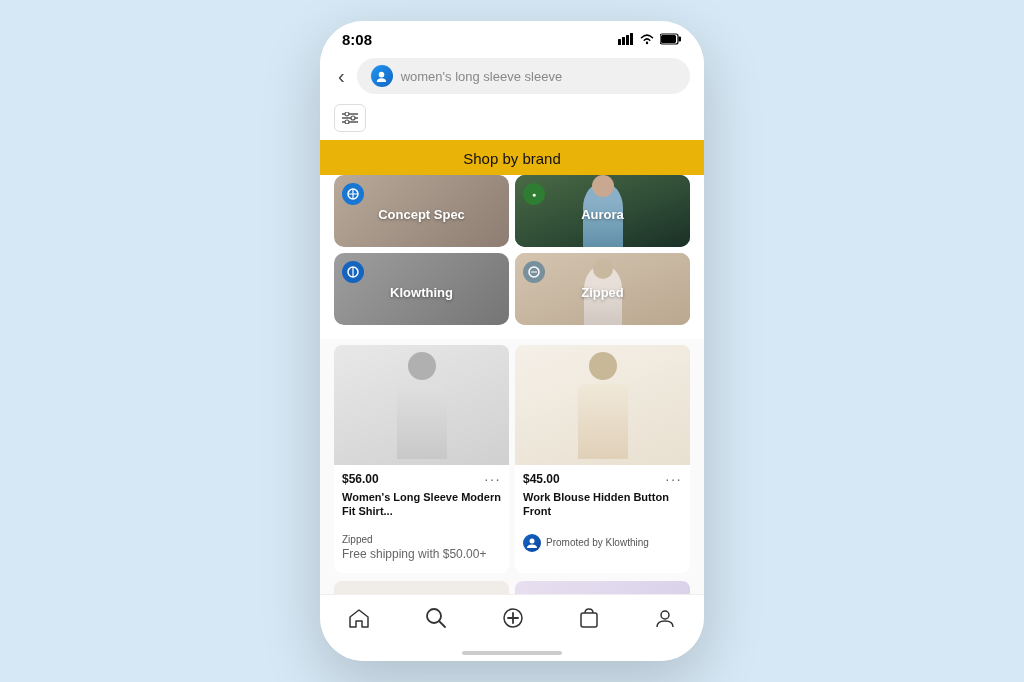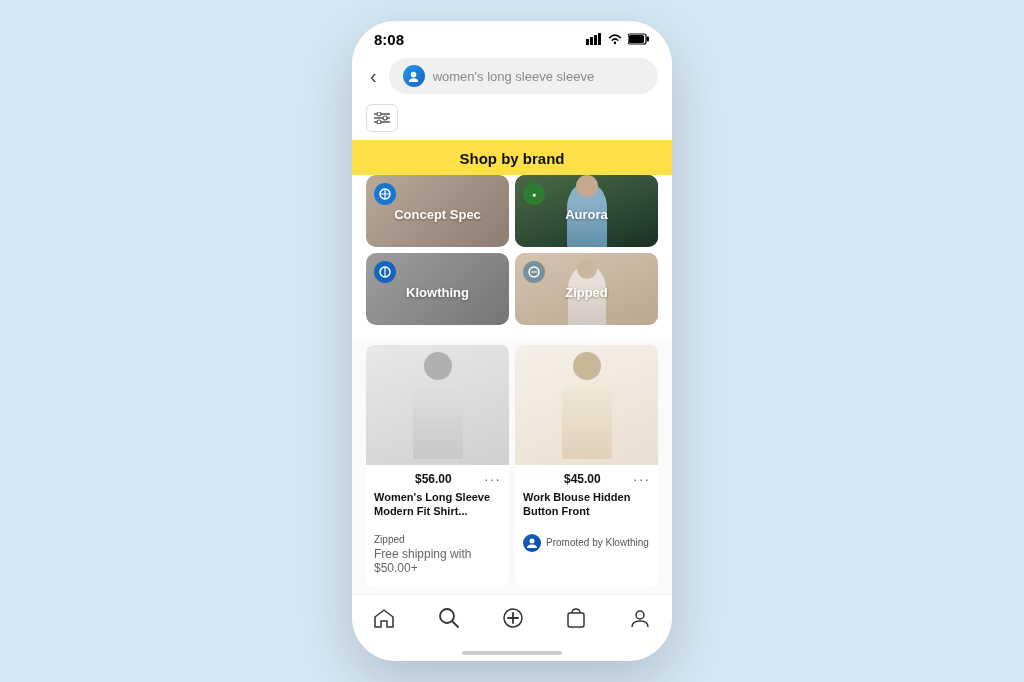--- a/index.html
+++ b/index.html
@@ -13,7 +13,7 @@
       font-family: -apple-system, BlinkMacSystemFont, 'Segoe UI', sans-serif;
     }
     .phone-frame {
-      width: 320px;
+      width: 384px;
       height: 640px;
       background: #ffffff;
       border-radius: 44px;

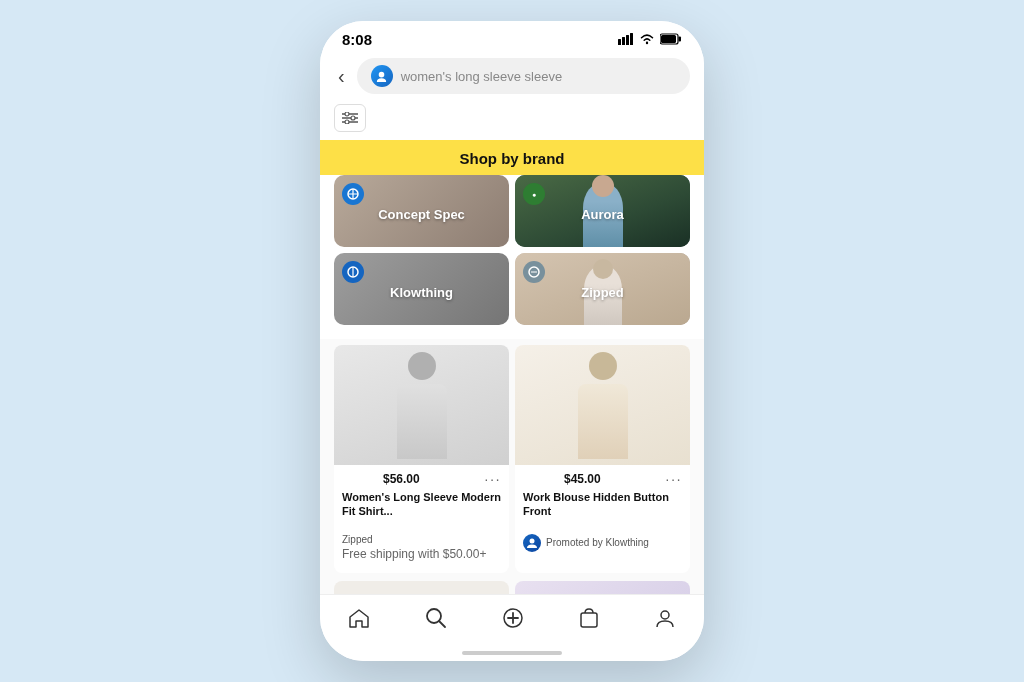--- a/index.html
+++ b/index.html
@@ -114,10 +114,10 @@
     .section-title {
       text-align: center;
       font-size: 15px;
-      font-weight: 700;
+      font-weight: 400;
       color: #111;
       padding: 10px 12px 8px;
-      background: #fde047;
+      background: #eab308;
     }
     .brand-grid {
       display: grid;

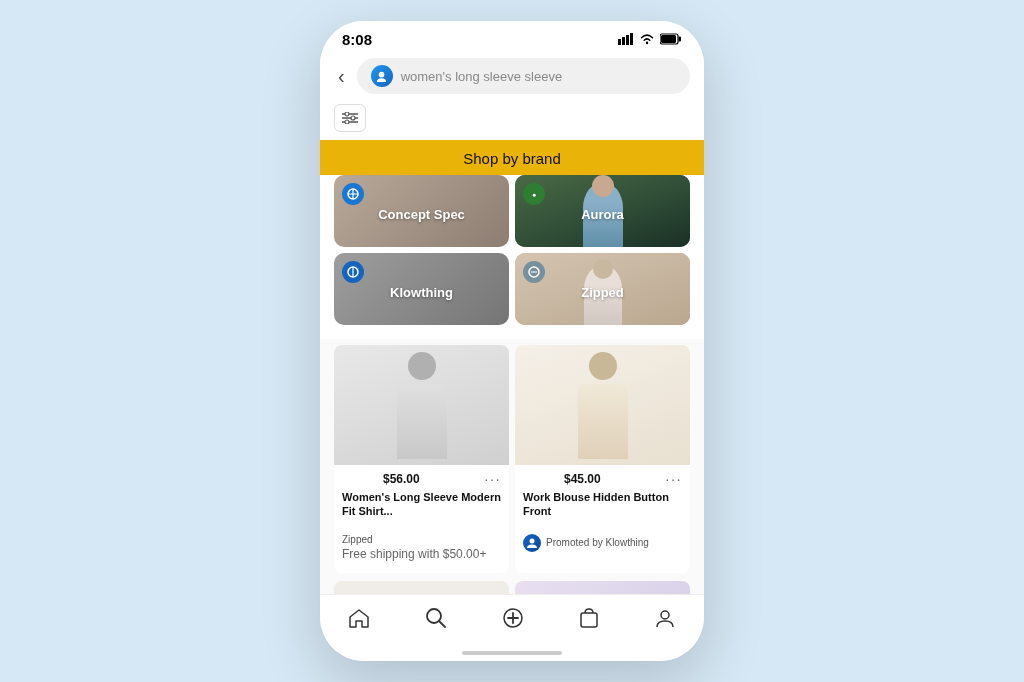--- a/index.html
+++ b/index.html
@@ -212,7 +212,6 @@
       font-size: 12px;
       font-weight: 700;
       color: #111;
-      margin-left: 41px;
     }
     .more-btn {
       font-size: 14px;

